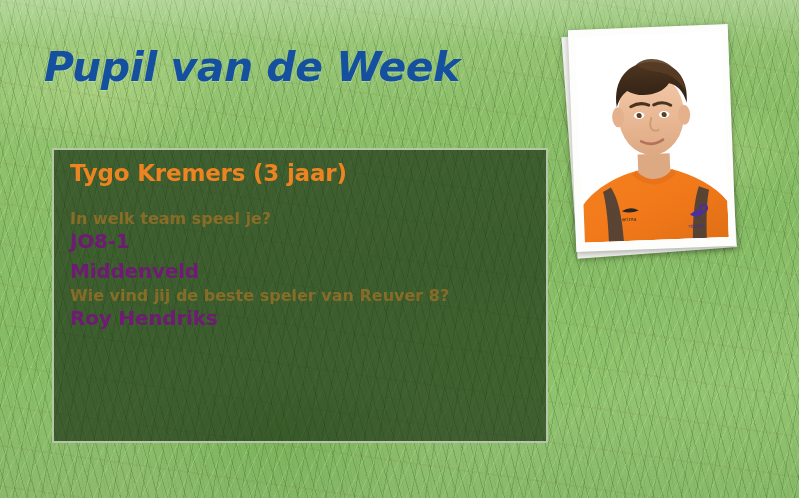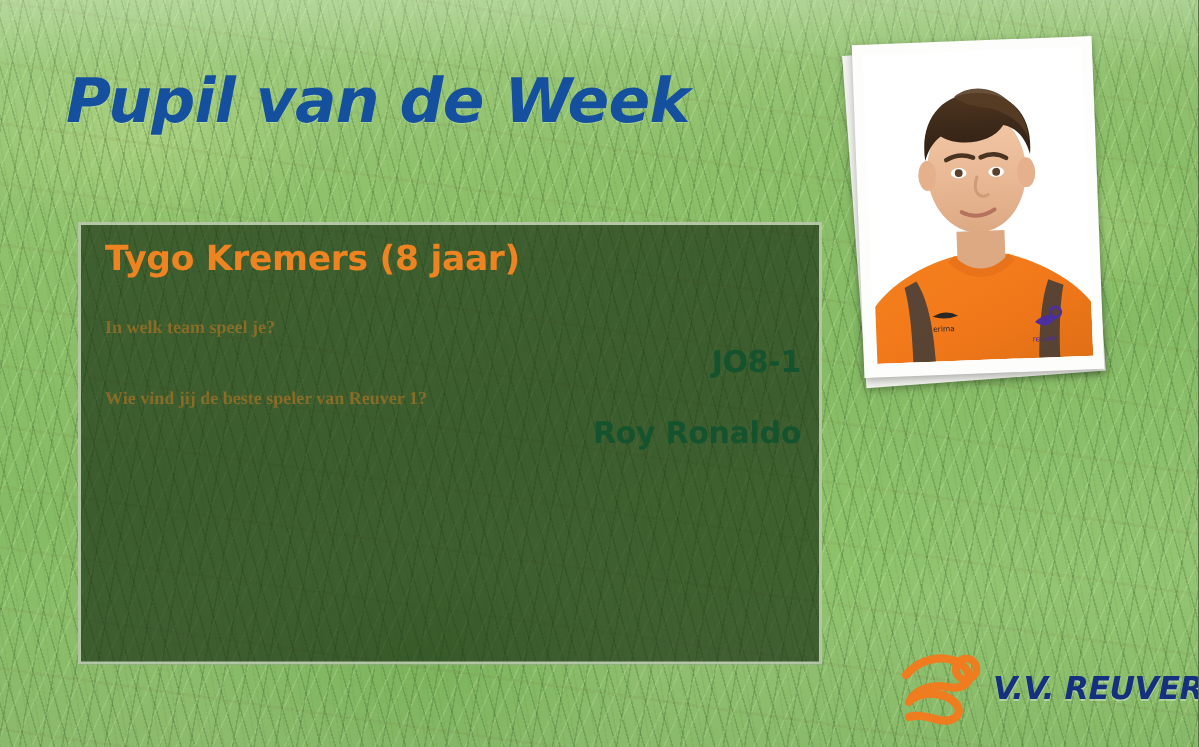--- a/index.html
+++ b/index.html
@@ -207,7 +207,7 @@
   <div class="panel">
     <div class="panel-inner">
 
-      <div class="profile-name">Tygo Kremers (8 jaar)</div>
+      <div class="profile-name">Tygo Kremers (3 jaar)</div>
 
       <div class="qa-list">
 

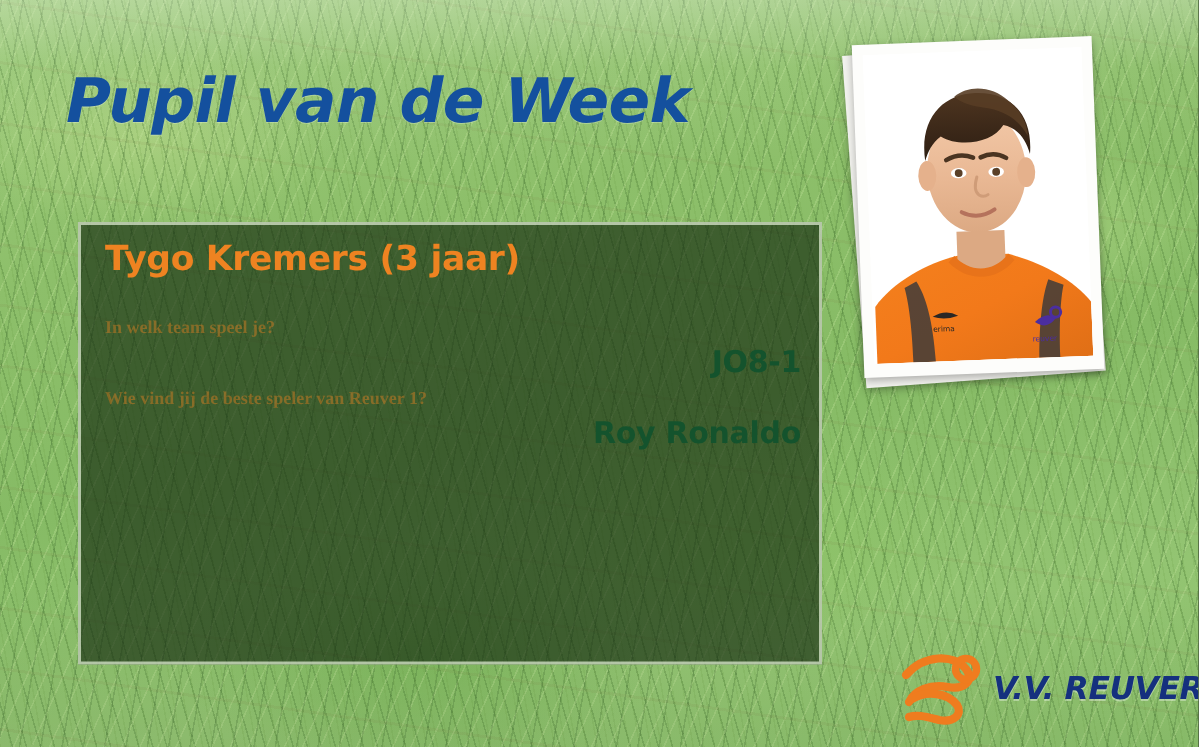--- a/index.html
+++ b/index.html
@@ -114,13 +114,12 @@
   .qa-list { margin-top: 24px; }
   .qa-item { margin-bottom: 0; }
   .qa-question {
-    font-size: 12px;
+    font-size: 16px;
     font-weight: 700;
     color: rgba(238,131,33,0.42);
     line-height: 17px;
     margin: 0;
     white-space: nowrap;
-    font-family: Liberation Serif, serif;
   }
   .qa-answer {
     font-size: 20px;

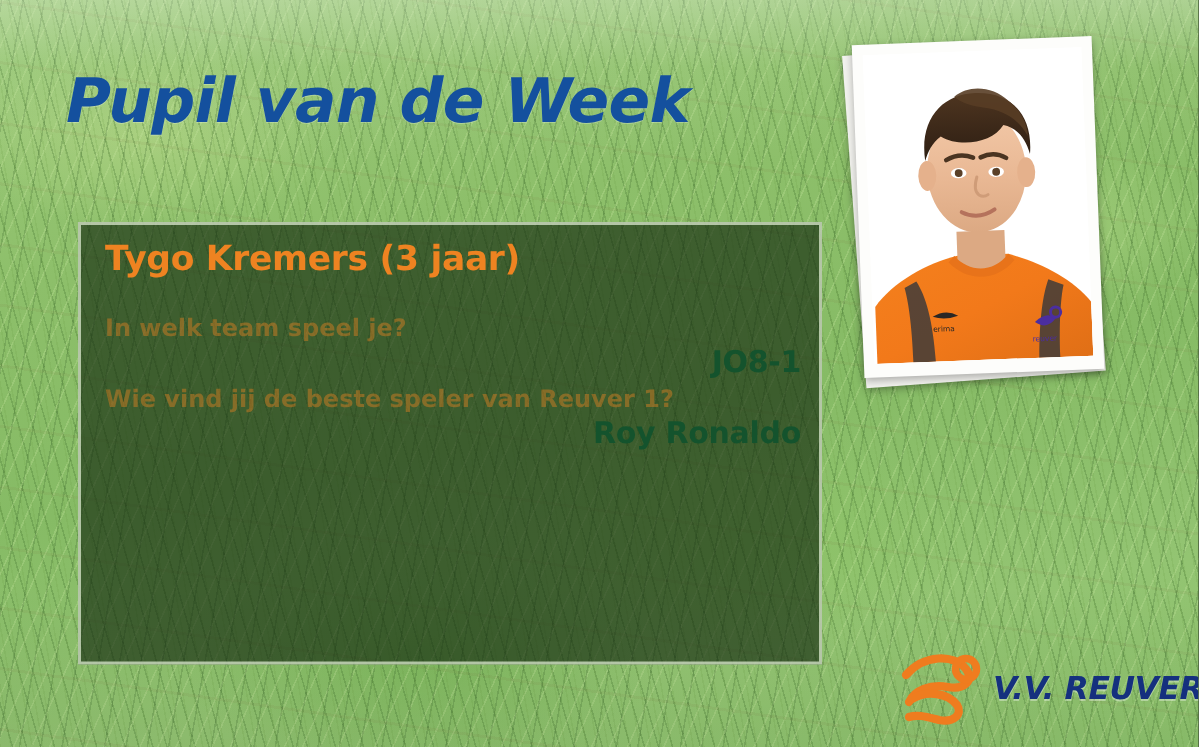--- a/index.html
+++ b/index.html
@@ -124,12 +124,11 @@
   .qa-answer {
     font-size: 20px;
     font-weight: 700;
-    color: #14532d;
+    color: #701a75;
     line-height: 29px;
     margin: 0 0 1px 0;
     letter-spacing: -0.2px;
     white-space: nowrap;
-    text-align: right;
   }
 
   

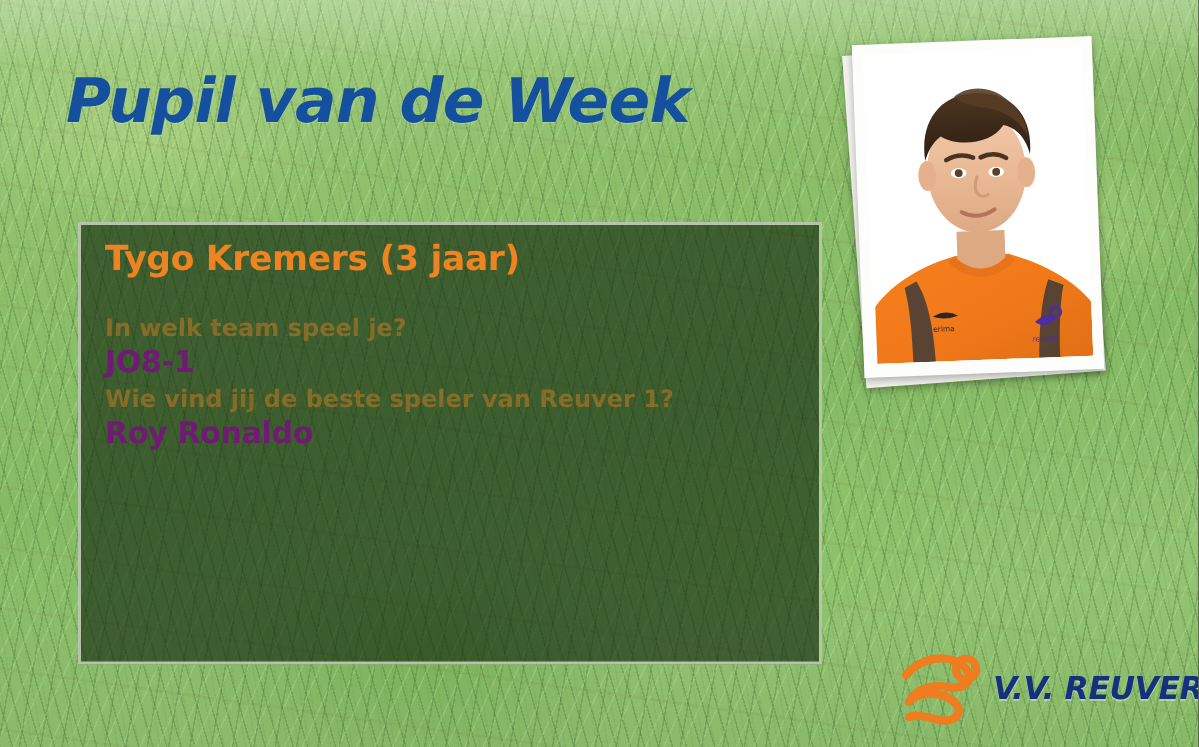--- a/index.html
+++ b/index.html
@@ -215,6 +215,7 @@
         </div>
 
         <div class="qa-item">
+          <p class="qa-answer">Middenveld</p>
         </div>
 
 

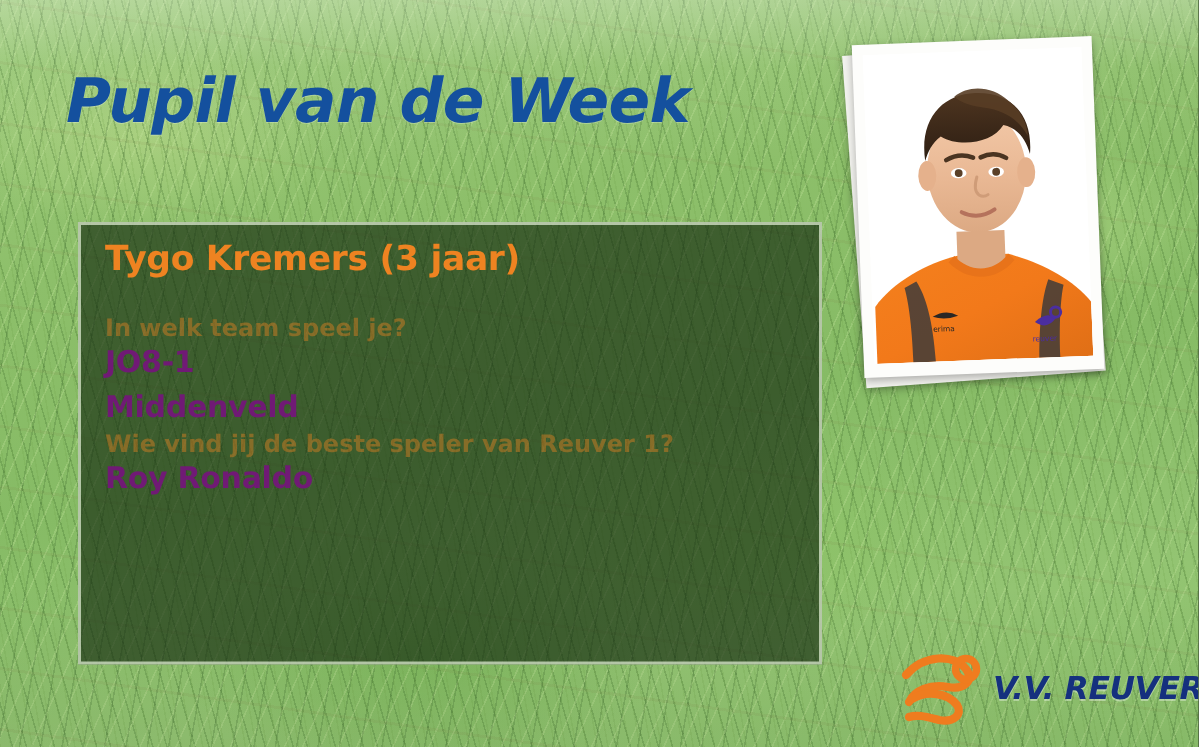--- a/index.html
+++ b/index.html
@@ -223,7 +223,7 @@
         </div>
 
         <div class="qa-item">
-          <p class="qa-question">Wie vind jij de beste speler van Reuver 1?</p>
+          <p class="qa-question">Wie vind jij de beste speler van Reuver 8?</p>
           <p class="qa-answer">Roy Ronaldo</p>
         </div>
 

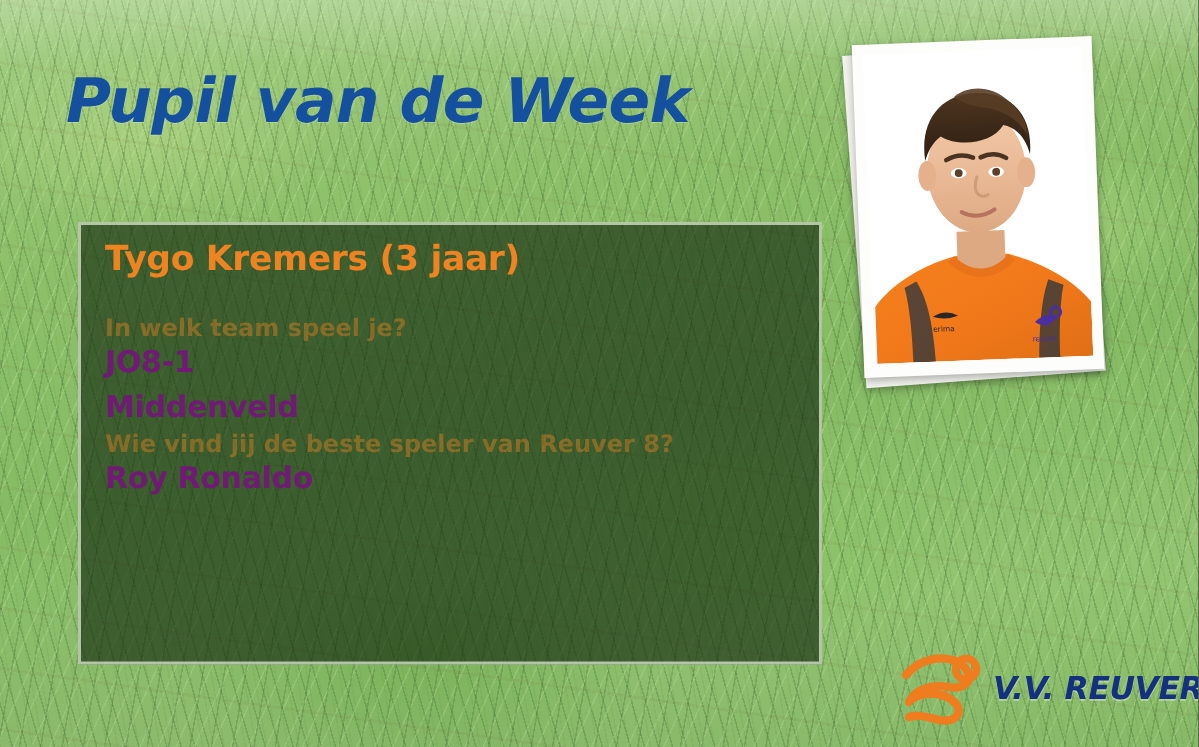--- a/index.html
+++ b/index.html
@@ -224,7 +224,7 @@
 
         <div class="qa-item">
           <p class="qa-question">Wie vind jij de beste speler van Reuver 8?</p>
-          <p class="qa-answer">Roy Ronaldo</p>
+          <p class="qa-answer">Roy Hendriks</p>
         </div>
 
       </div>

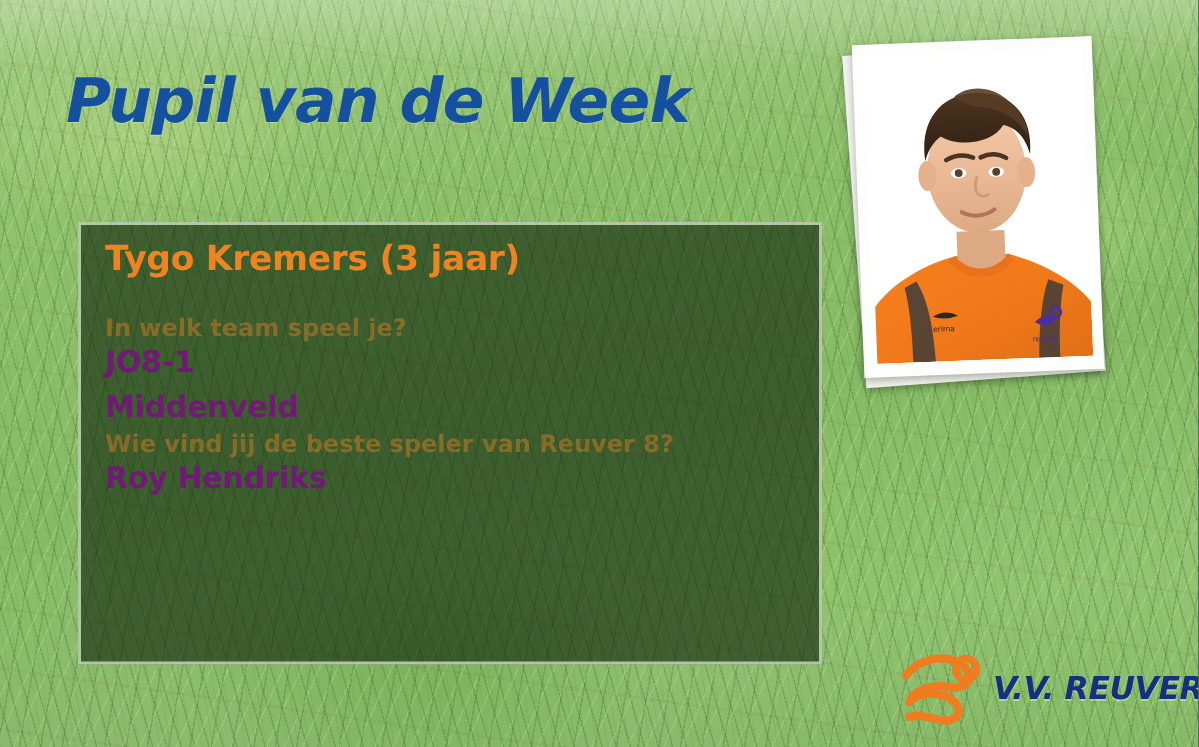--- a/index.html
+++ b/index.html
@@ -297,16 +297,6 @@
     </div>
   </div>
 
-  <div class="club-logo">
-    <svg class="logo-mark" viewBox="0 0 62 58">
-      <g fill="none" stroke="#ef7c1f" stroke-width="5.5" stroke-linecap="round">
-        <path d="M6 20 C18 6 38 6 46 16 C52 24 44 30 34 28 C22 26 12 30 8 38"></path>
-        <path d="M10 36 C20 30 34 32 40 40 C44 46 38 52 28 50 C20 48 14 46 8 48"></path>
-      </g>
-      <circle cx="46" cy="16" r="7" fill="none" stroke="#ef7c1f" stroke-width="5"></circle>
-    </svg>
-    <span class="logo-text">V.V. REUVER</span>
-  </div>
 
 </div>
 

